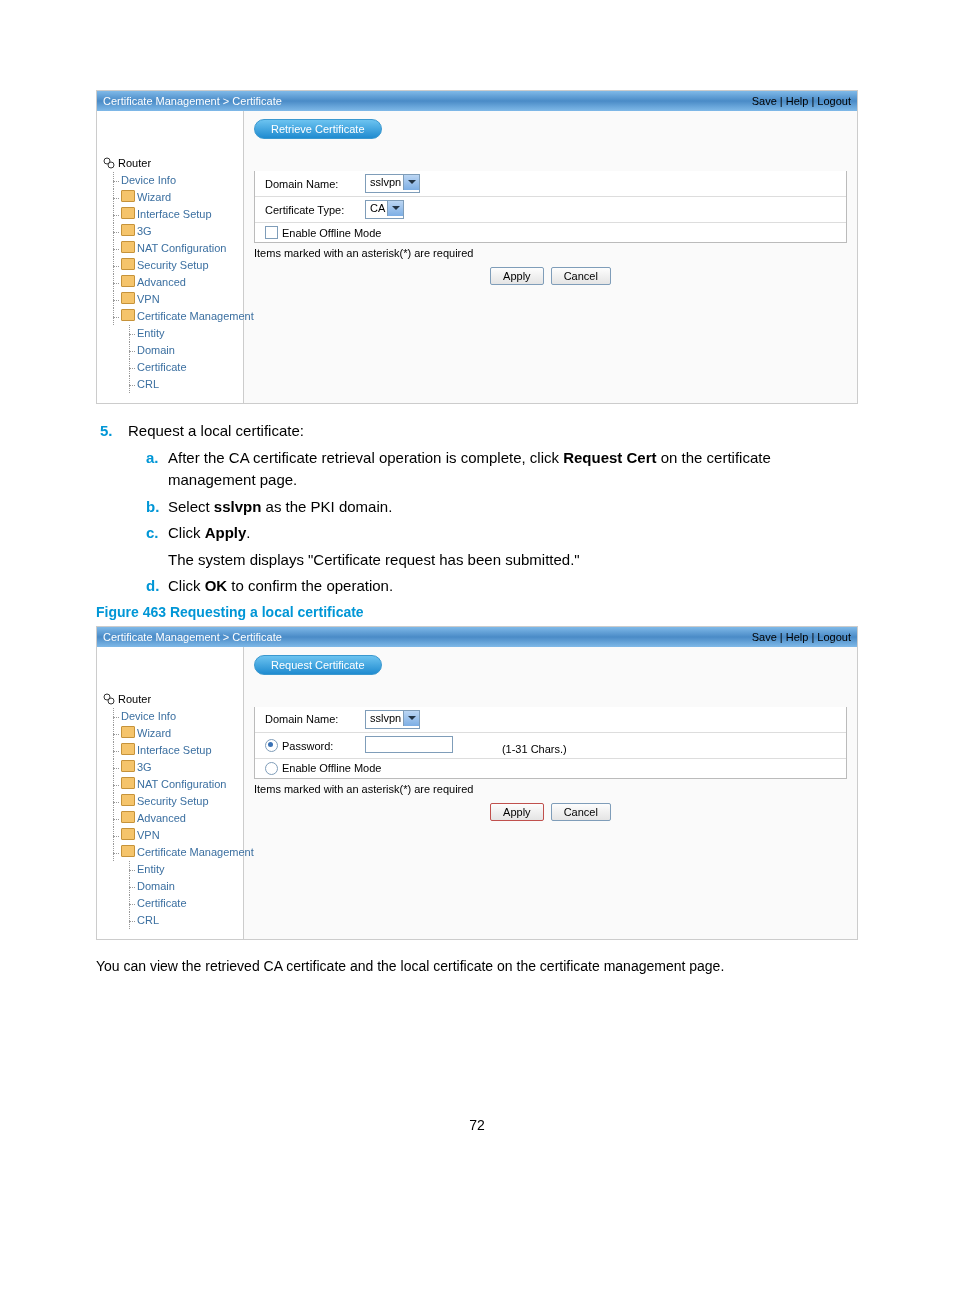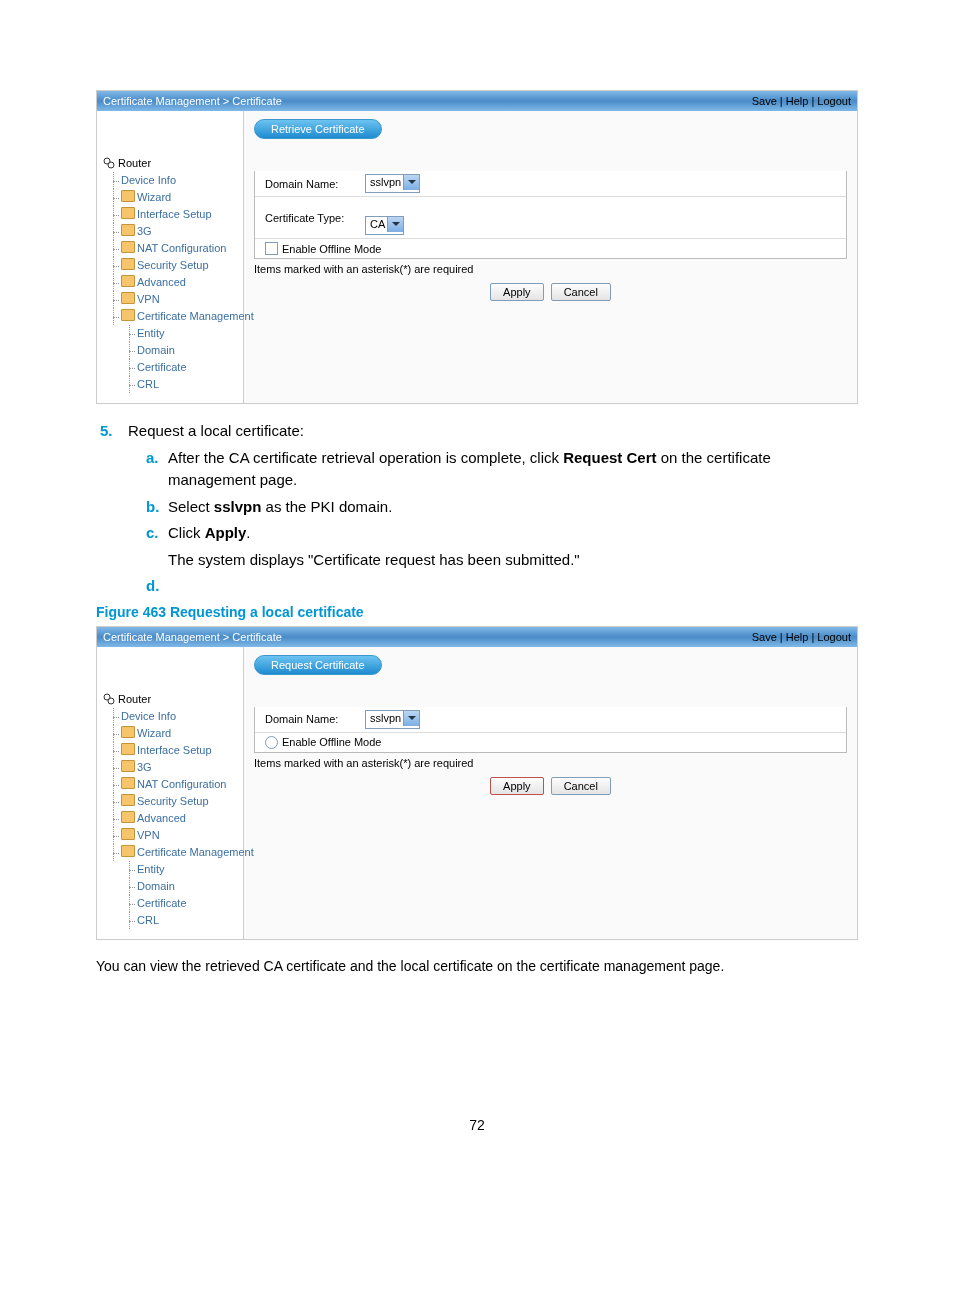--- a/index.html
+++ b/index.html
@@ -208,7 +208,7 @@
           </div>
           <div class="form-row">
             <span class="lbl">Certificate Type:</span>
-            <span class="ctrl"><span class="sel" style="margin-top:16px;"><span>CA</span><span class="arrow"></span></span></span>
+            <span class="ctrl"><span class="sel" style=""><span>CA</span><span class="arrow"></span></span></span>
           </div>
           <div class="form-row">
             <span class="chk"></span>

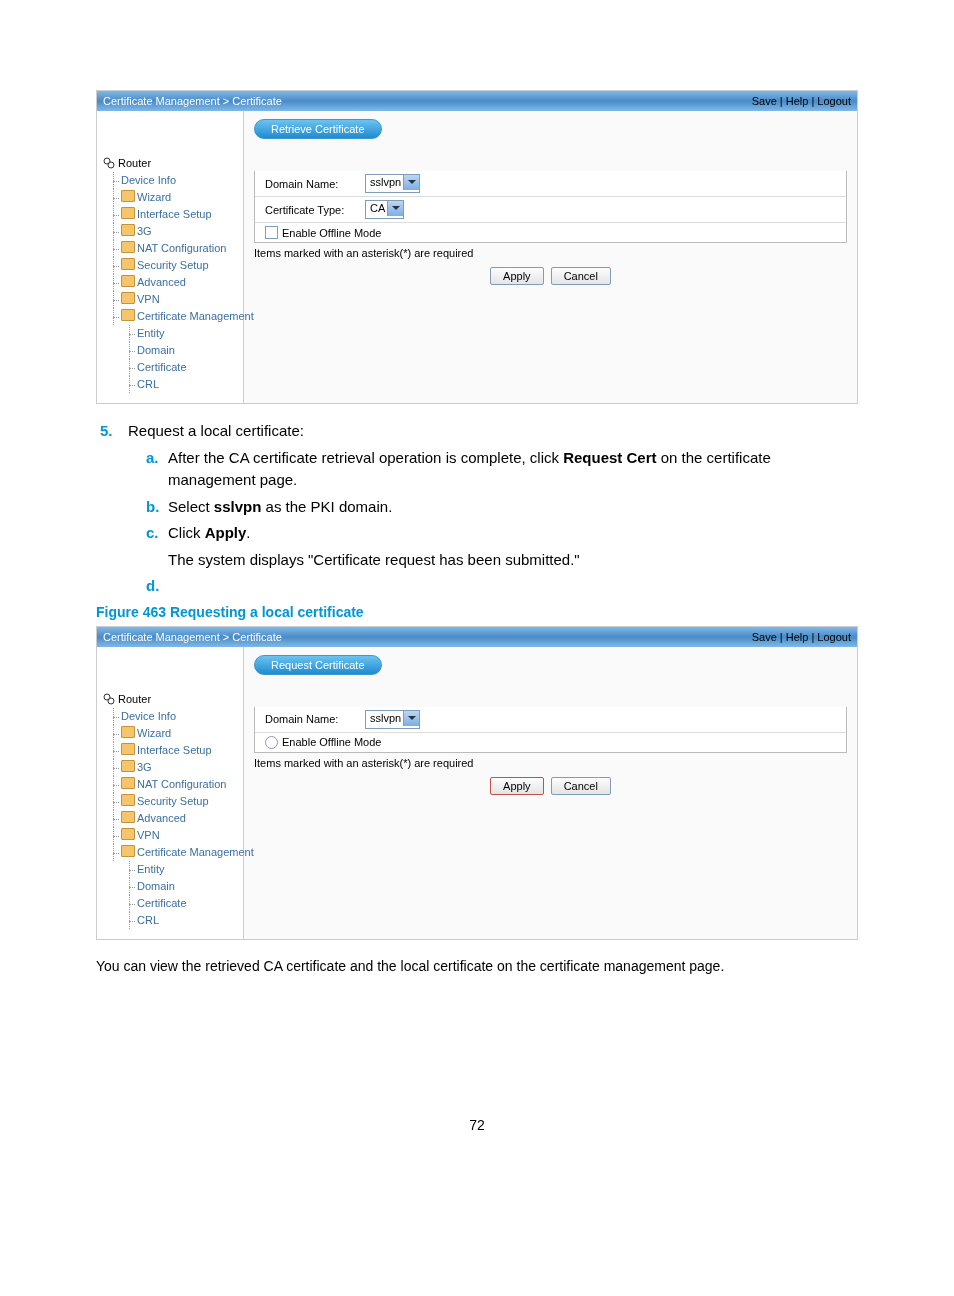--- a/index.html
+++ b/index.html
@@ -248,6 +248,7 @@
       </div>
       <div class="sub-row">
         <span class="sub-letter">d.</span>
+        <span><span>Click </span><b class="k">OK</b><span> to confirm the operation.</span></span>
       </div>
     </div>
   </div>

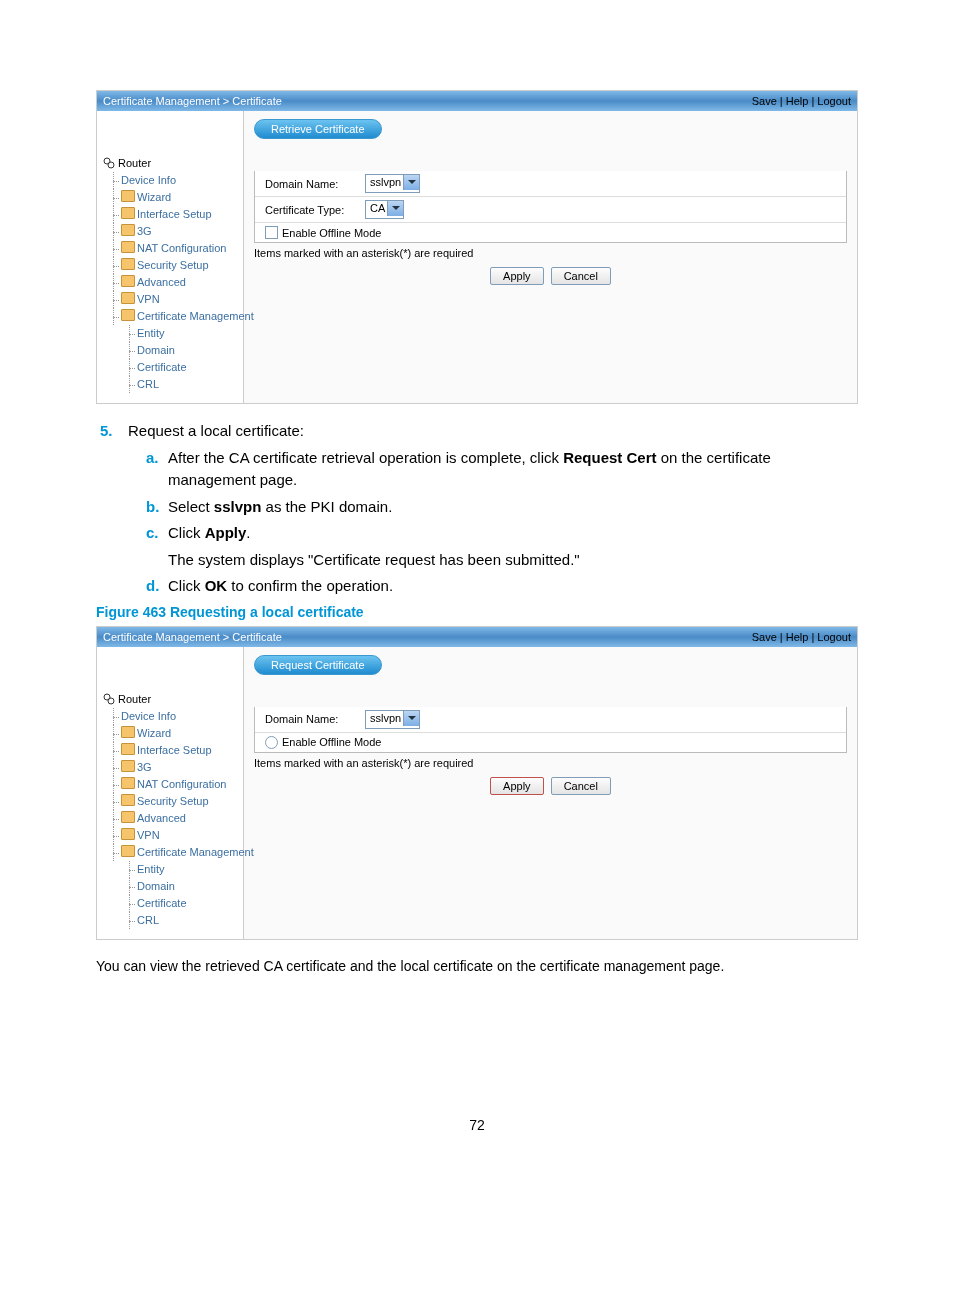--- a/index.html
+++ b/index.html
@@ -295,6 +295,10 @@
             <span class="ctrl"><span class="sel"><span>sslvpn</span><span class="arrow"></span></span></span>
           </div>
           <div class="form-row">
+            <span class="lbl"><span class="radio-dot checked"></span><span>Password:</span></span>
+            <span class="ctrl"><span class="txt-input"></span> &nbsp;&nbsp;&nbsp;&nbsp;&nbsp;&nbsp;&nbsp;&nbsp;&nbsp;&nbsp;&nbsp;&nbsp;&nbsp;&nbsp;&nbsp;<span>(1-31 Chars.)</span></span>
+          </div>
+          <div class="form-row">
             <span class="radio-dot"></span>
             <span>Enable Offline Mode</span>
           </div>

